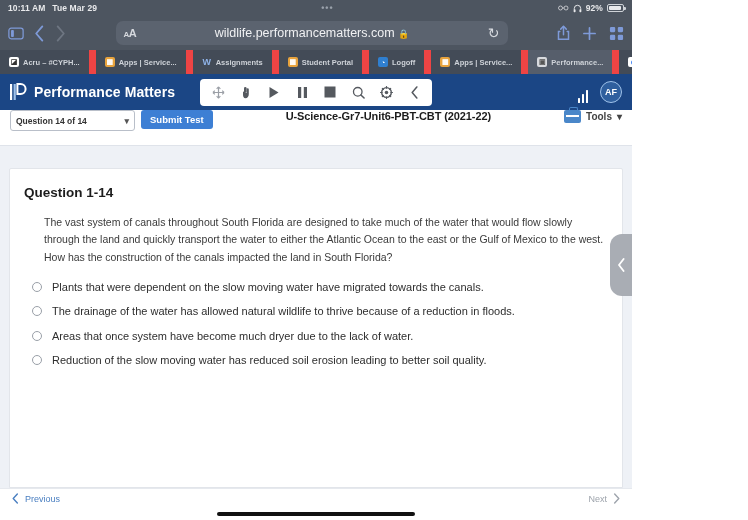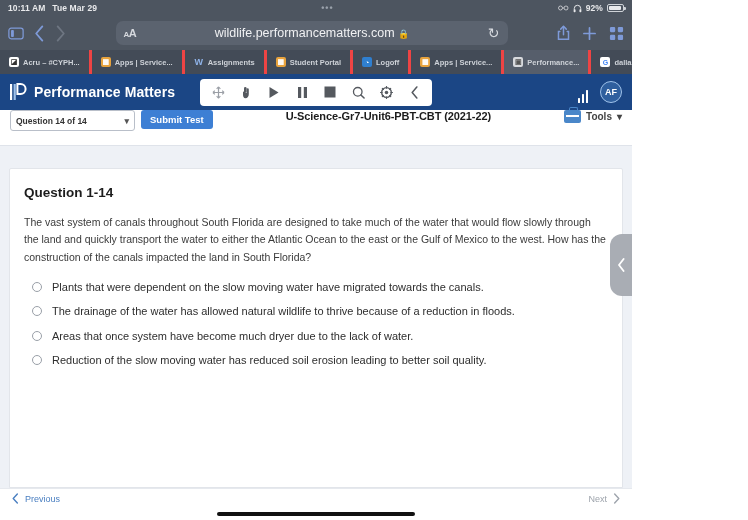--- a/index.html
+++ b/index.html
@@ -57,7 +57,7 @@
   }
   .bm {
     display:flex; align-items:center; gap:4px; padding: 0 9px; height:100%;
-    border-right: 3px solid #ef4444; white-space:nowrap;
+    border-right: 7px solid #ef4444; white-space:nowrap;
   }
   .bm.active { background:#565e6b; }
   .favicon {

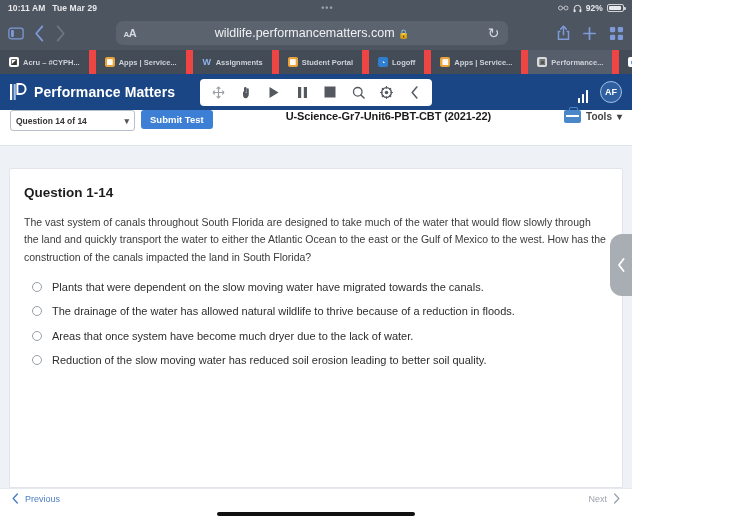--- a/index.html
+++ b/index.html
@@ -122,7 +122,7 @@
     padding:16px 14px;
   }
   .qheading{font-size:13.5px;font-weight:bold;color:#1c1c1c;margin-bottom:14px;}
-  .qtext{font-size:10.5px;color:#3a3a3a;line-height:1.65;margin-bottom:12px;}
+  .qtext{font-size:10.5px;color:#3a3a3a;line-height:1.65;margin-bottom:12px;margin-left:20px;}
   .options{display:flex;flex-direction:column;gap:10px;margin-top:14px;}
   .option{display:flex;align-items:flex-start;gap:10px;padding-left:8px;}
   .radio{

